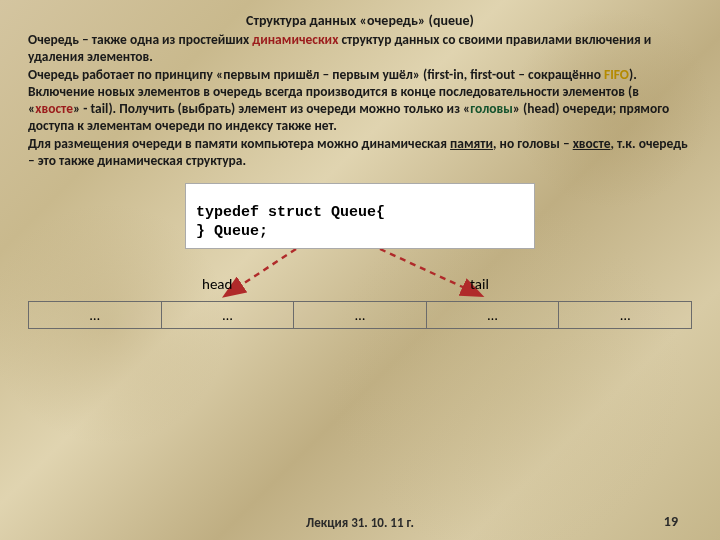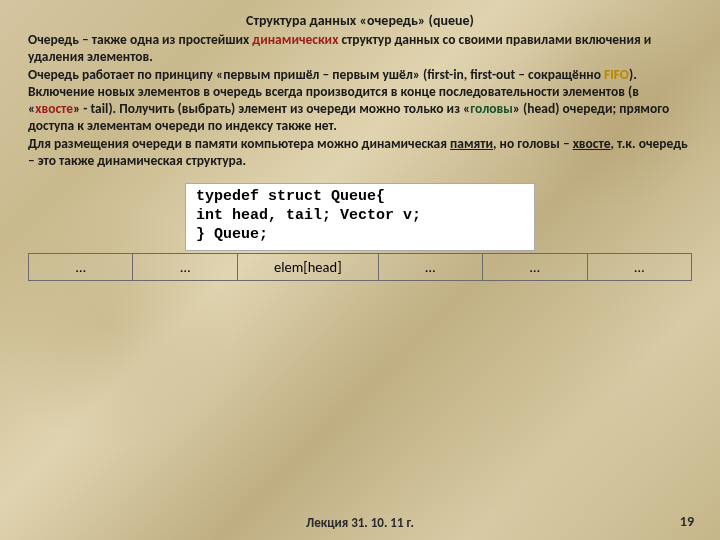--- a/index.html
+++ b/index.html
@@ -48,7 +48,7 @@
     border: 1px solid #aaa;
     width: 350px;
     margin: 8px auto 0 auto;
-    padding: 4px 10px 6px 10px;
+    padding: 20px 10px 6px 10px;
     font-family: "Courier New", monospace;
     font-weight: bold;
     font-size: 15px;

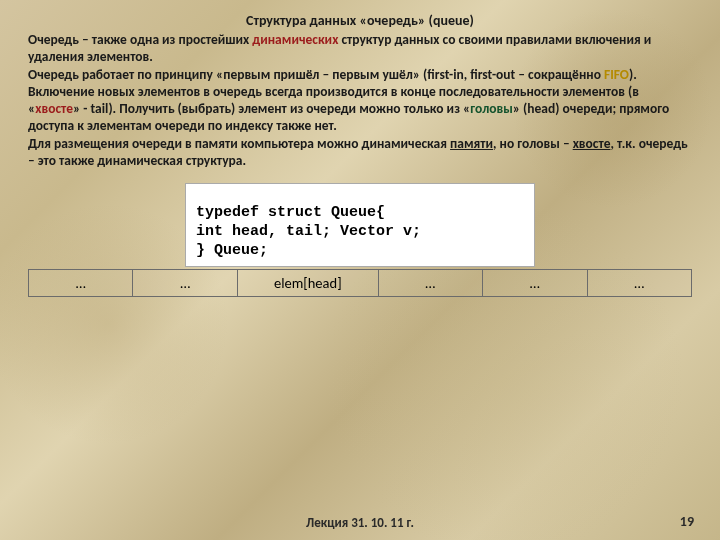--- a/index.html
+++ b/index.html
@@ -128,7 +128,6 @@
 
   <div class="code-box">
     <div>typedef struct Queue{</div>
-    <div>  int head, tail; Vector v;</div>
     <div>} Queue;</div>
   </div>
 

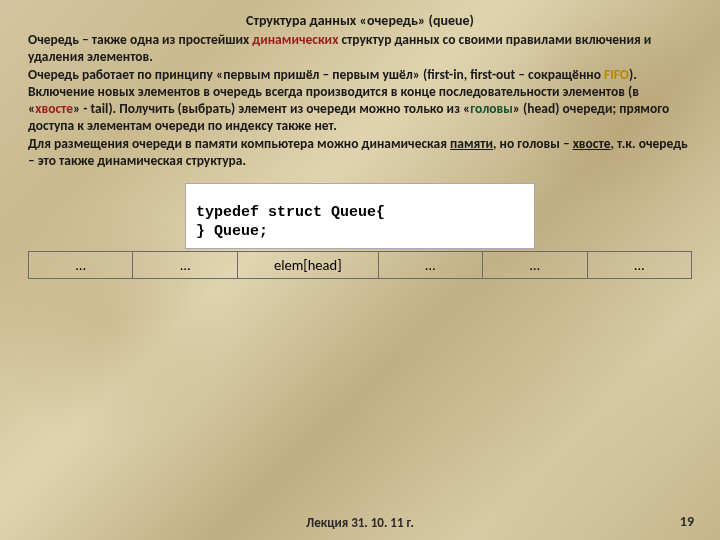--- a/index.html
+++ b/index.html
@@ -131,6 +131,19 @@
     <div>} Queue;</div>
   </div>
 
+  <div class="arrows-zone">
+    <svg class="arrows" viewBox="0 0 664 54">
+      <defs>
+        <marker id="ah" markerWidth="10" markerHeight="8" refX="8" refY="4" orient="auto">
+          <path d="M0,0 L10,4 L0,8 Z" fill="#b02a2a"></path>
+        </marker>
+      </defs>
+      <path d="M268,0 L198,46" stroke="#b02a2a" stroke-width="2.4" stroke-dasharray="6 5" marker-end="url(#ah)" fill="none"></path>
+      <path d="M352,0 L452,46" stroke="#b02a2a" stroke-width="2.4" stroke-dasharray="6 5" marker-end="url(#ah)" fill="none"></path>
+    </svg>
+    <div class="lbl-head">head</div>
+    <div class="lbl-tail">tail</div>
+  </div>
 
   <div class="array">
     <div class="cell">…</div>

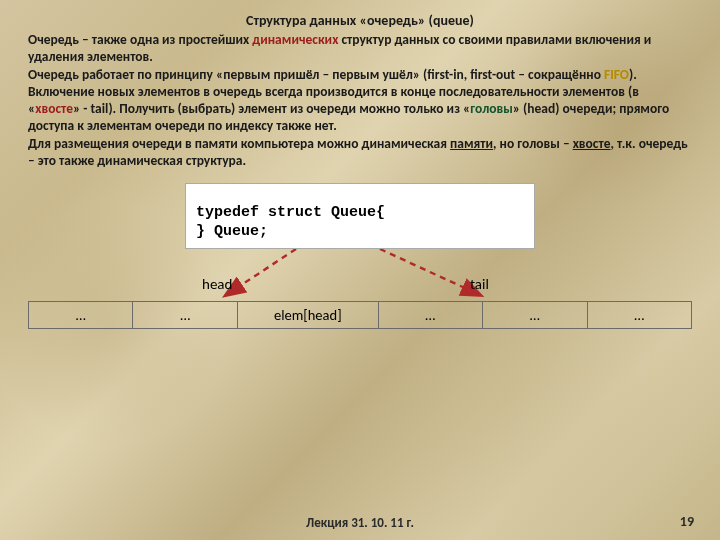--- a/index.html
+++ b/index.html
@@ -148,7 +148,6 @@
   <div class="array">
     <div class="cell">…</div>
     <div class="cell">…</div>
-    <div class="cell wide">elem[head]</div>
     <div class="cell">…</div>
     <div class="cell">…</div>
     <div class="cell">…</div>

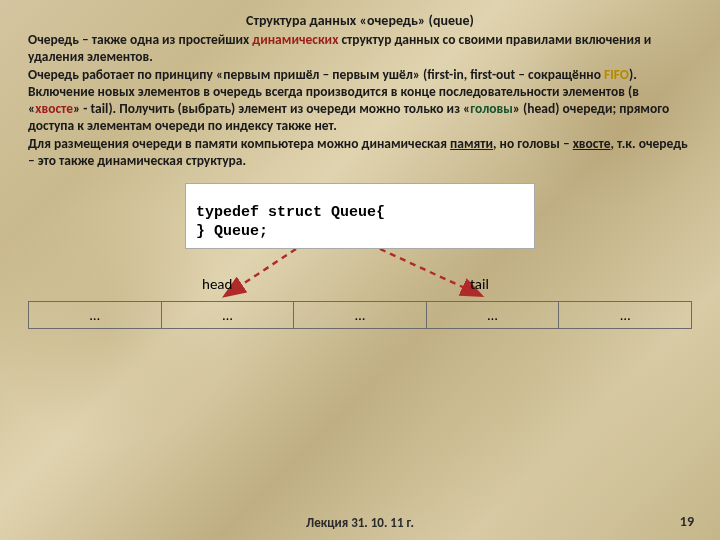--- a/index.html
+++ b/index.html
@@ -108,7 +108,7 @@
   .pagenum {
     position: absolute;
     bottom: 10px;
-    right: 26px;
+    right: 42px;
     font-size: 14px;
     font-weight: bold;
     color: #2a2a2a;

